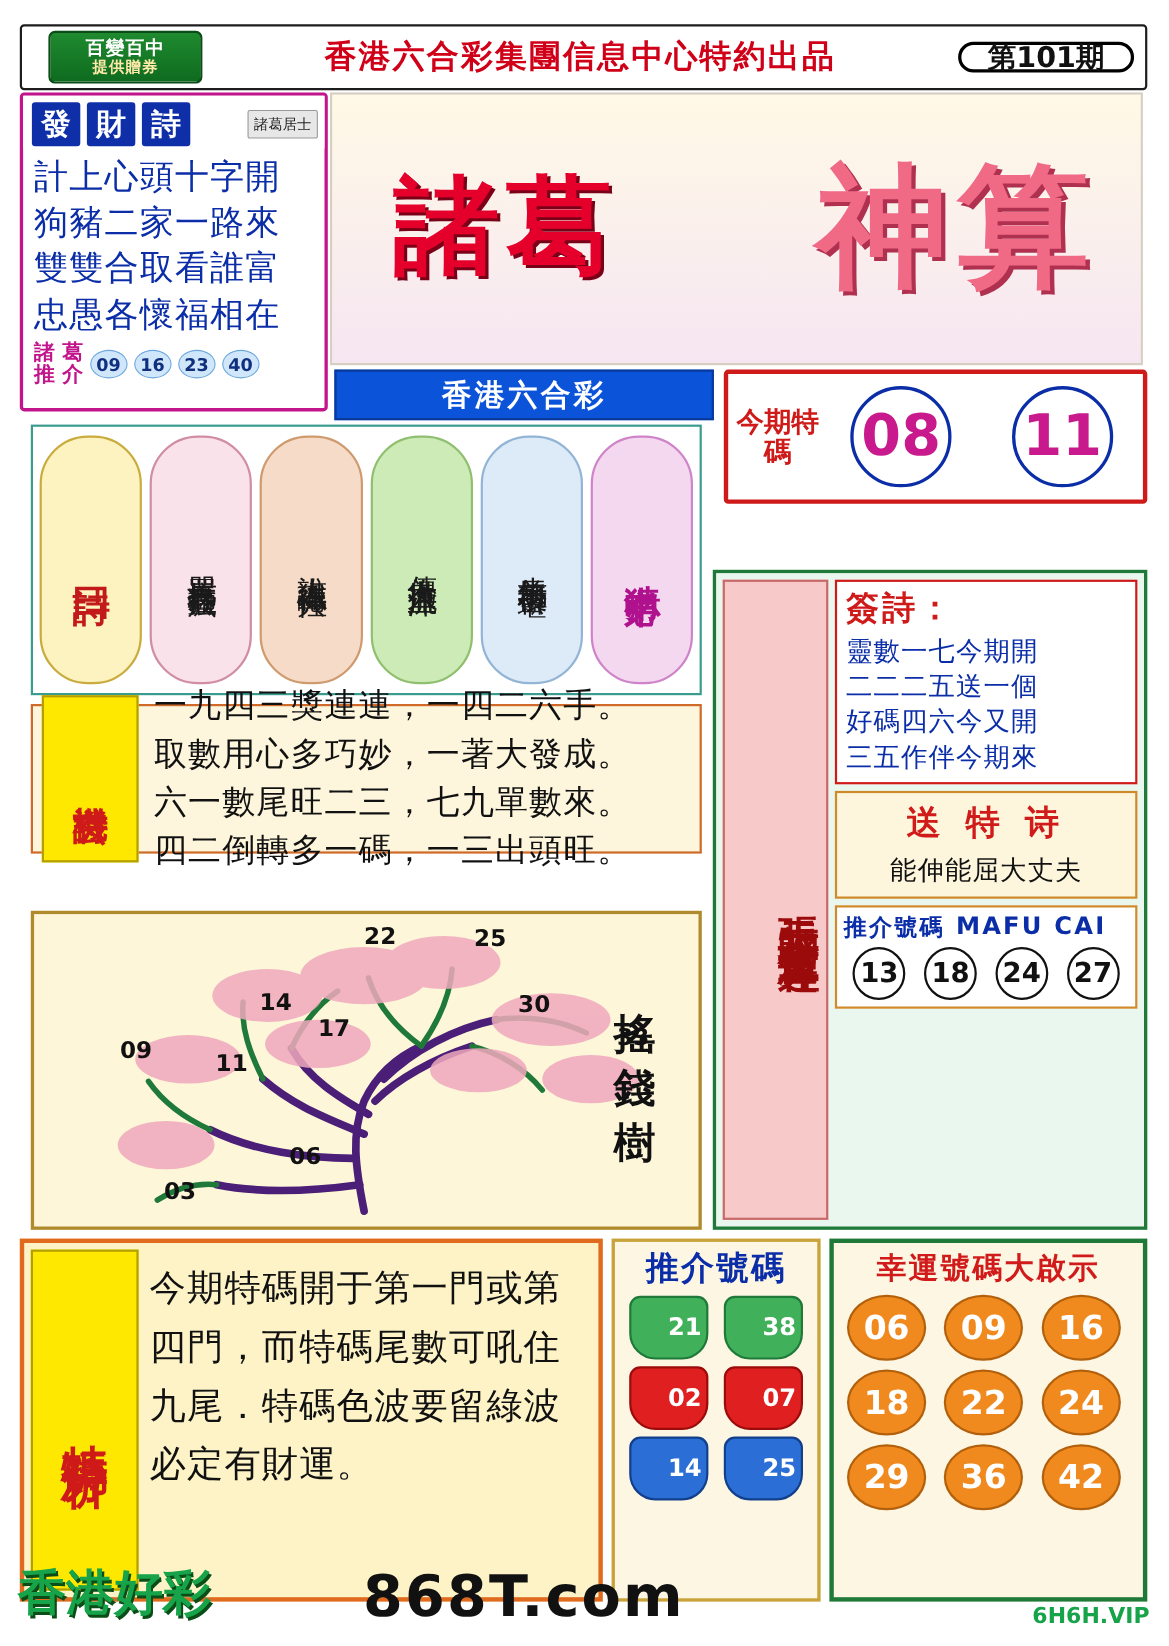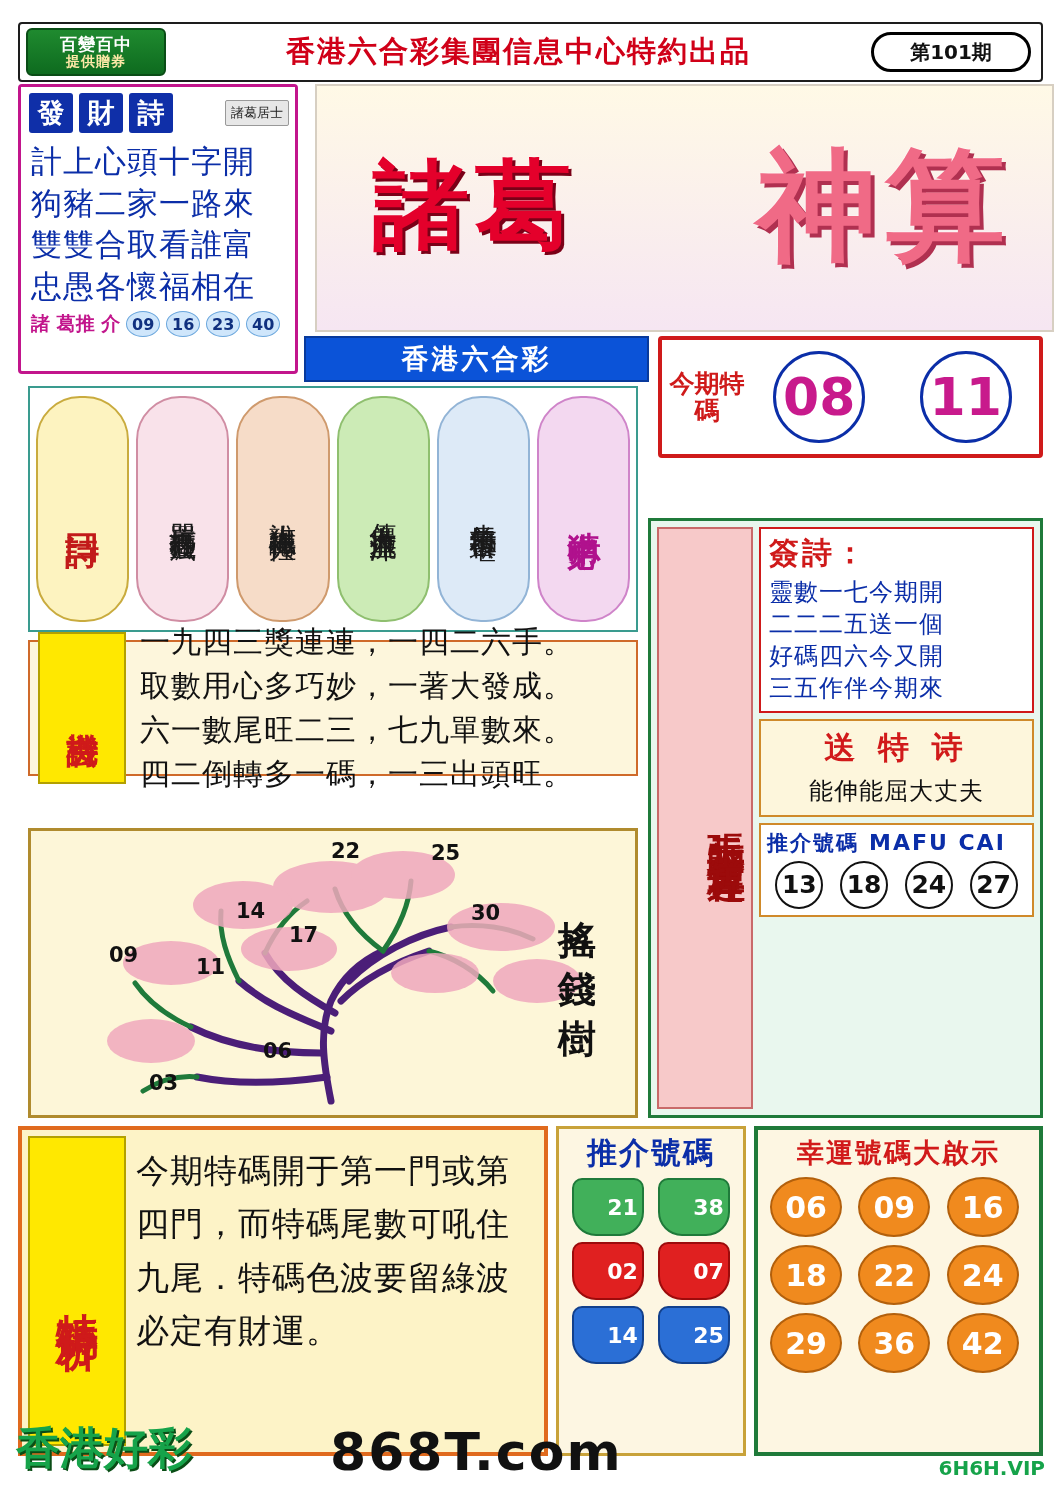--- a/index.html
+++ b/index.html
@@ -20,7 +20,7 @@
     display:flex; align-items:center;
   }
   .logo {
-    width:140px; height:48px; margin-left:6px;
+    width:140px; height:48px; margin-left:24px;
     background:linear-gradient(#1f8a2f,#0e6b1f);
     border-radius:6px; color:#fff; display:flex; flex-direction:column;
     align-items:center; justify-content:center; line-height:1.05;

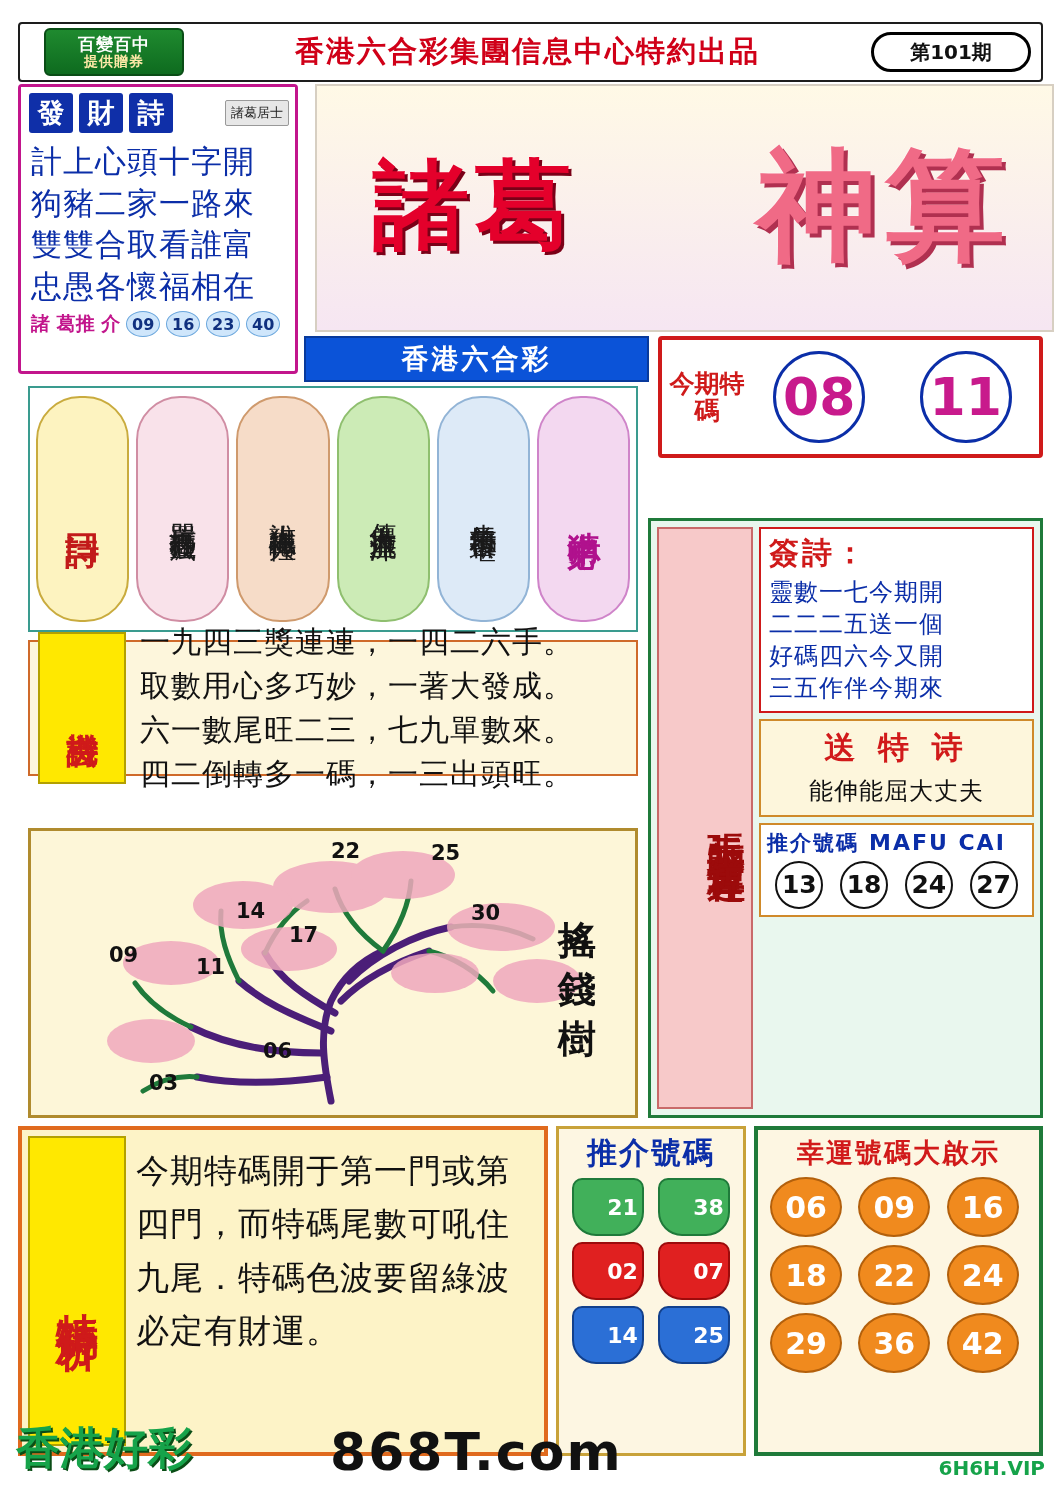--- a/index.html
+++ b/index.html
@@ -33,10 +33,10 @@
     font-size:29px; letter-spacing:2px;
   }
   .issue-badge {
-    margin-right:10px; min-width:160px; height:40px;
+    margin-right:10px; min-width:160px; height:28px;
     border:3px solid #000; border-radius:20px; background:#fff;
     display:flex; align-items:center; justify-content:center;
-    font-weight:bold; font-size:20px; color:#111; padding:0 14px;
+    font-weight:bold; font-size:26px; color:#111; padding:0 14px;
   }
 
   

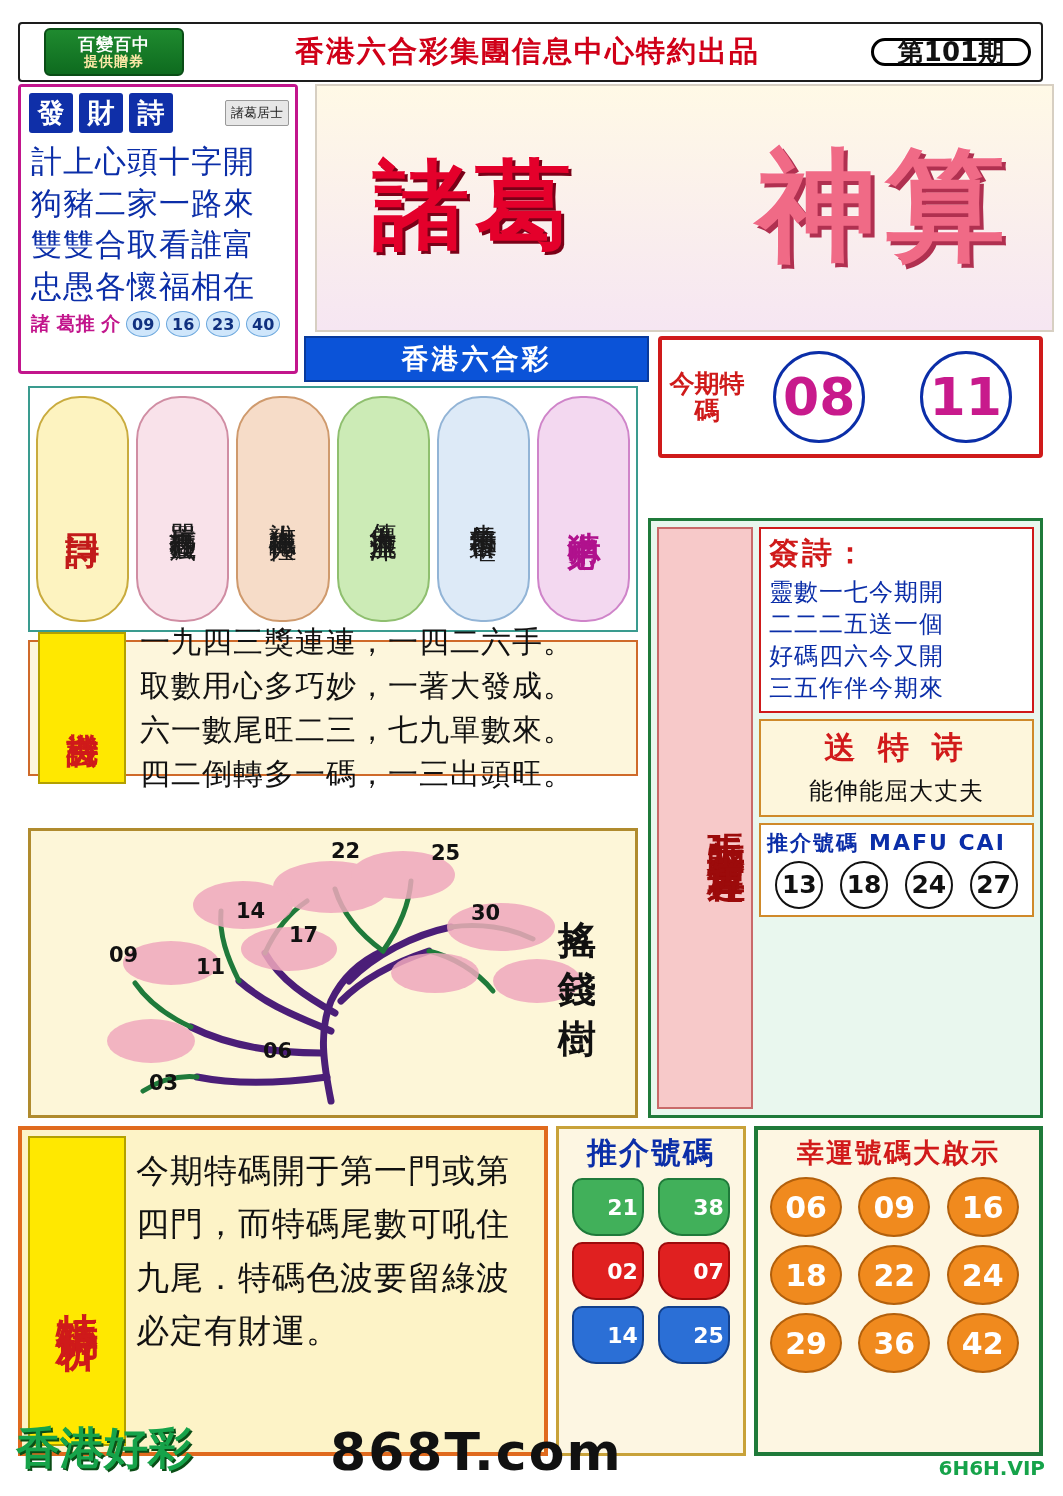--- a/index.html
+++ b/index.html
@@ -75,7 +75,7 @@
   }
 
   .zhuge {
-    position:absolute; left:297px; top:0; width:739px; height:248px;
+    position:absolute; left:282px; top:0; width:739px; height:248px;
     background:linear-gradient(#fff9e6,#f6e6f2);
     border:2px solid #d7cfc2; overflow:hidden;padding-left:34px;
   }

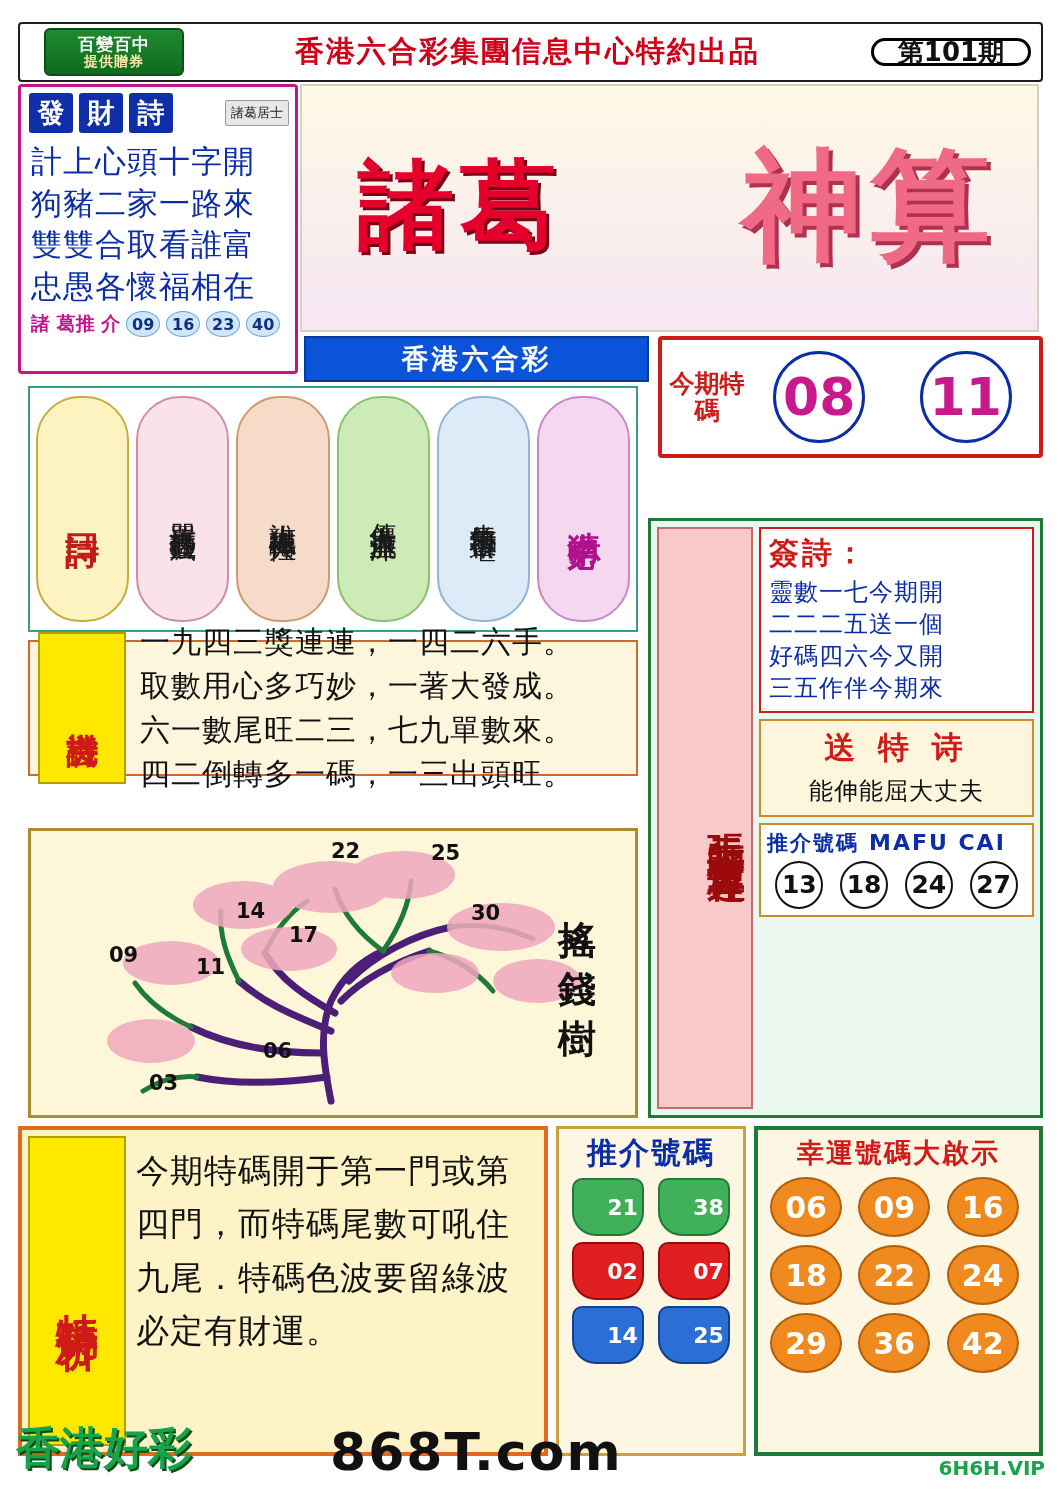--- a/index.html
+++ b/index.html
@@ -66,7 +66,7 @@
   .facai-foot { display:flex; align-items:center; padding:2px 8px 6px 10px; gap:6px; }
   .tuijian-lbl {
     color:#c2158c; font-weight:bold; font-size:19px; line-height:1.05;
-    display:flex; flex-direction:row; text-align:center;
+    display:flex; flex-direction:column; text-align:center;
   }
   .ball-sm {
     width:34px; height:26px; border-radius:50%; background:#cfe6fb;

